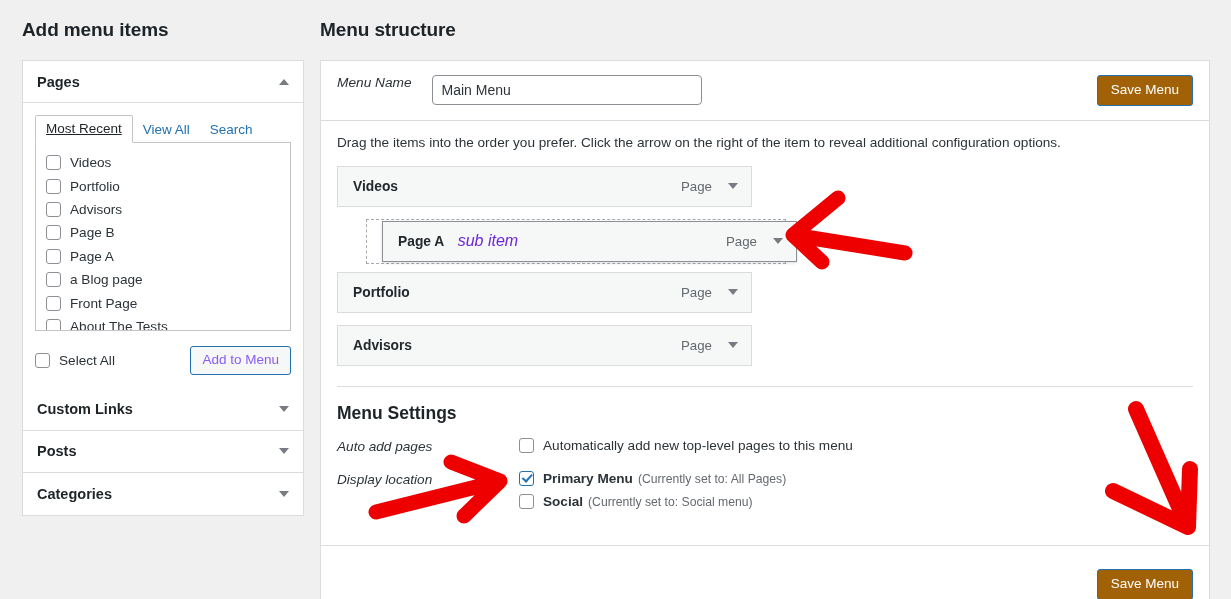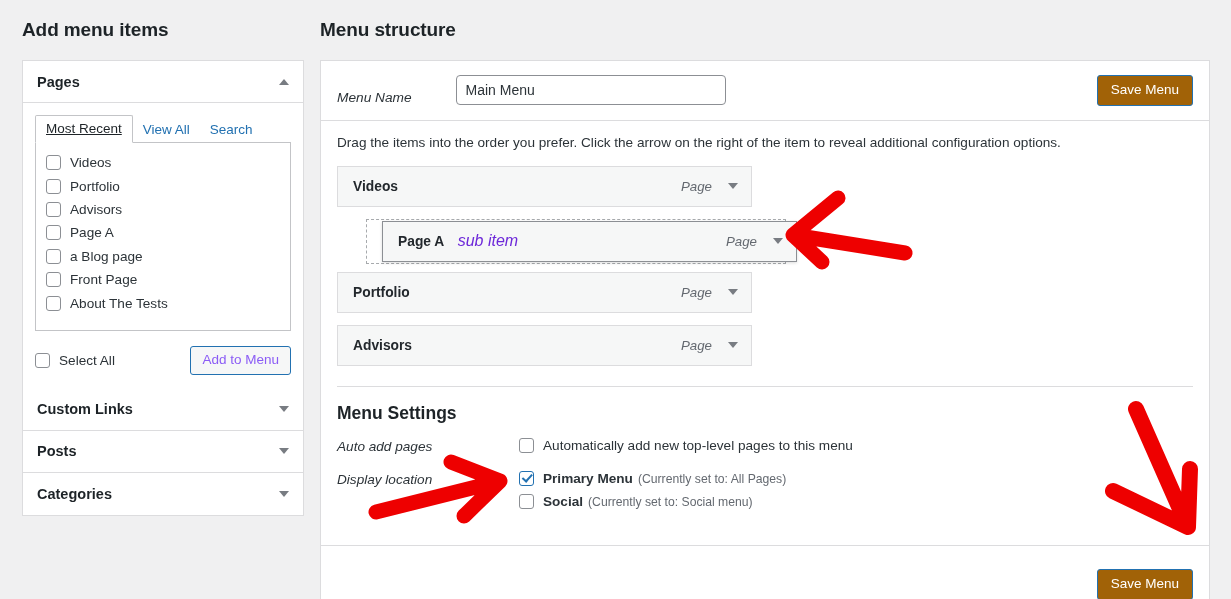--- a/index.html
+++ b/index.html
@@ -80,7 +80,7 @@
     display: flex; align-items: center; justify-content: space-between;
     padding: 14px 16px; border-bottom: 1px solid #dcdcde; background: #fff;
   }
-  .name-left { display: flex; align-items: flex-end; gap: 24px; }
+  .name-left { display: flex; align-items: flex-start; }
   .label-ital { font-style: italic; font-size: 13.7px; color: #2c3338; }
   .text-input {
     margin-left: 20px; width: 270px; height: 30px;

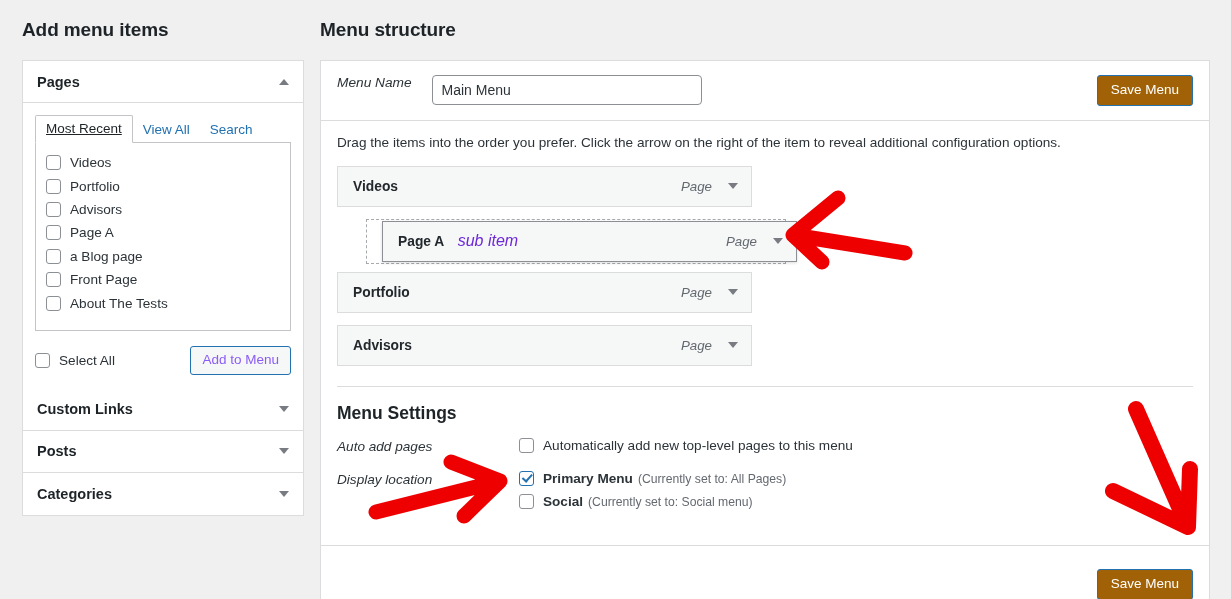--- a/index.html
+++ b/index.html
@@ -105,7 +105,7 @@
   }
   .mi-title { font-size: 13.8px; font-weight: bold; color: #23282d; }
   .mi-right { display: flex; align-items: center; }
-  .mi-type { font-size: 13.3px; color: #646970; margin-right: 16px; font-style: italic; }
+  .mi-type { font-size: 13.3px; color: #646970; margin-right: 16px; }
 
   .sub-wrap { position: relative; height: 53px; margin-bottom: 0px; }
   .placeholder {

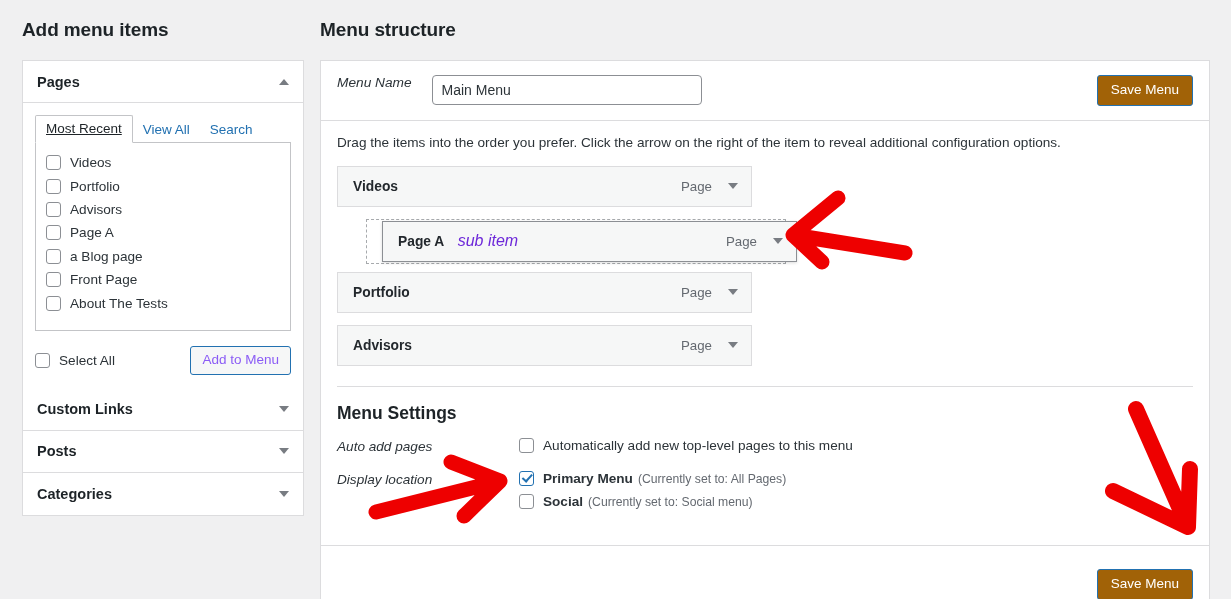--- a/index.html
+++ b/index.html
@@ -183,6 +183,10 @@
           <div class="chk-row">
             <span class="cbox"></span>
             <span class="chk-label">Advisors</span>
+          </div>
+          <div class="chk-row">
+            <span class="cbox"></span>
+            <span class="chk-label">Page B</span>
           </div>
           <div class="chk-row">
             <span class="cbox"></span>

